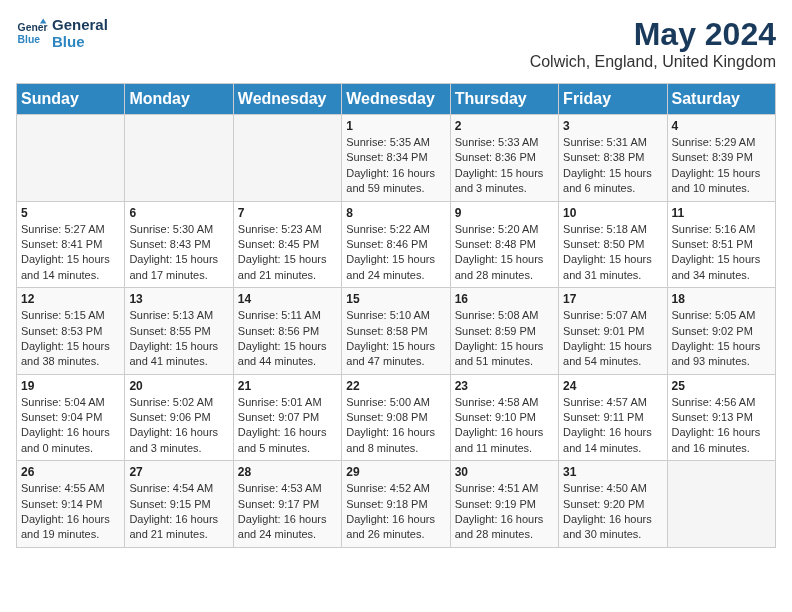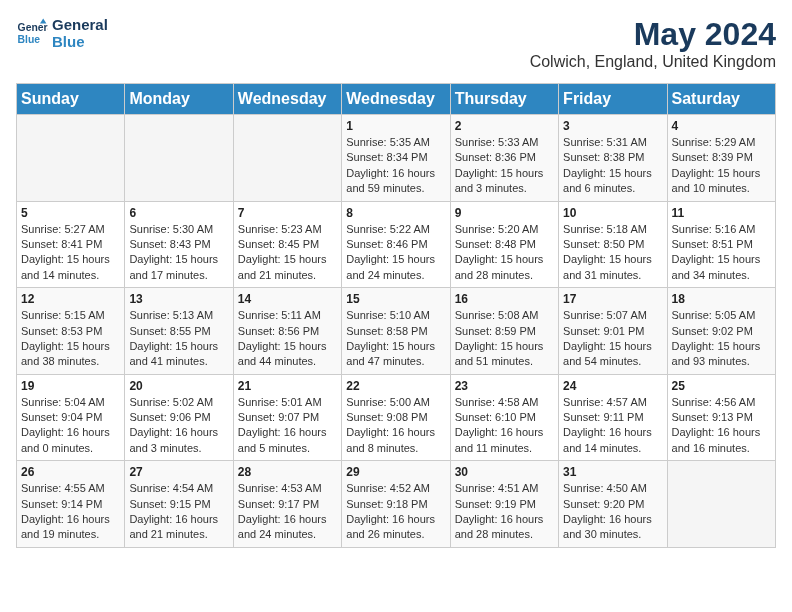--- a/index.html
+++ b/index.html
@@ -301,7 +301,7 @@
           <div class="day-number">23</div>
           <div class="day-info">
             <div>Sunrise: 4:58 AM</div>
-            <div>Sunset: 6:10 PM</div>
+            <div>Sunset: 9:10 PM</div>
             <div>Daylight: 16 hours and 11 minutes.</div>
           </div>
         </td>

